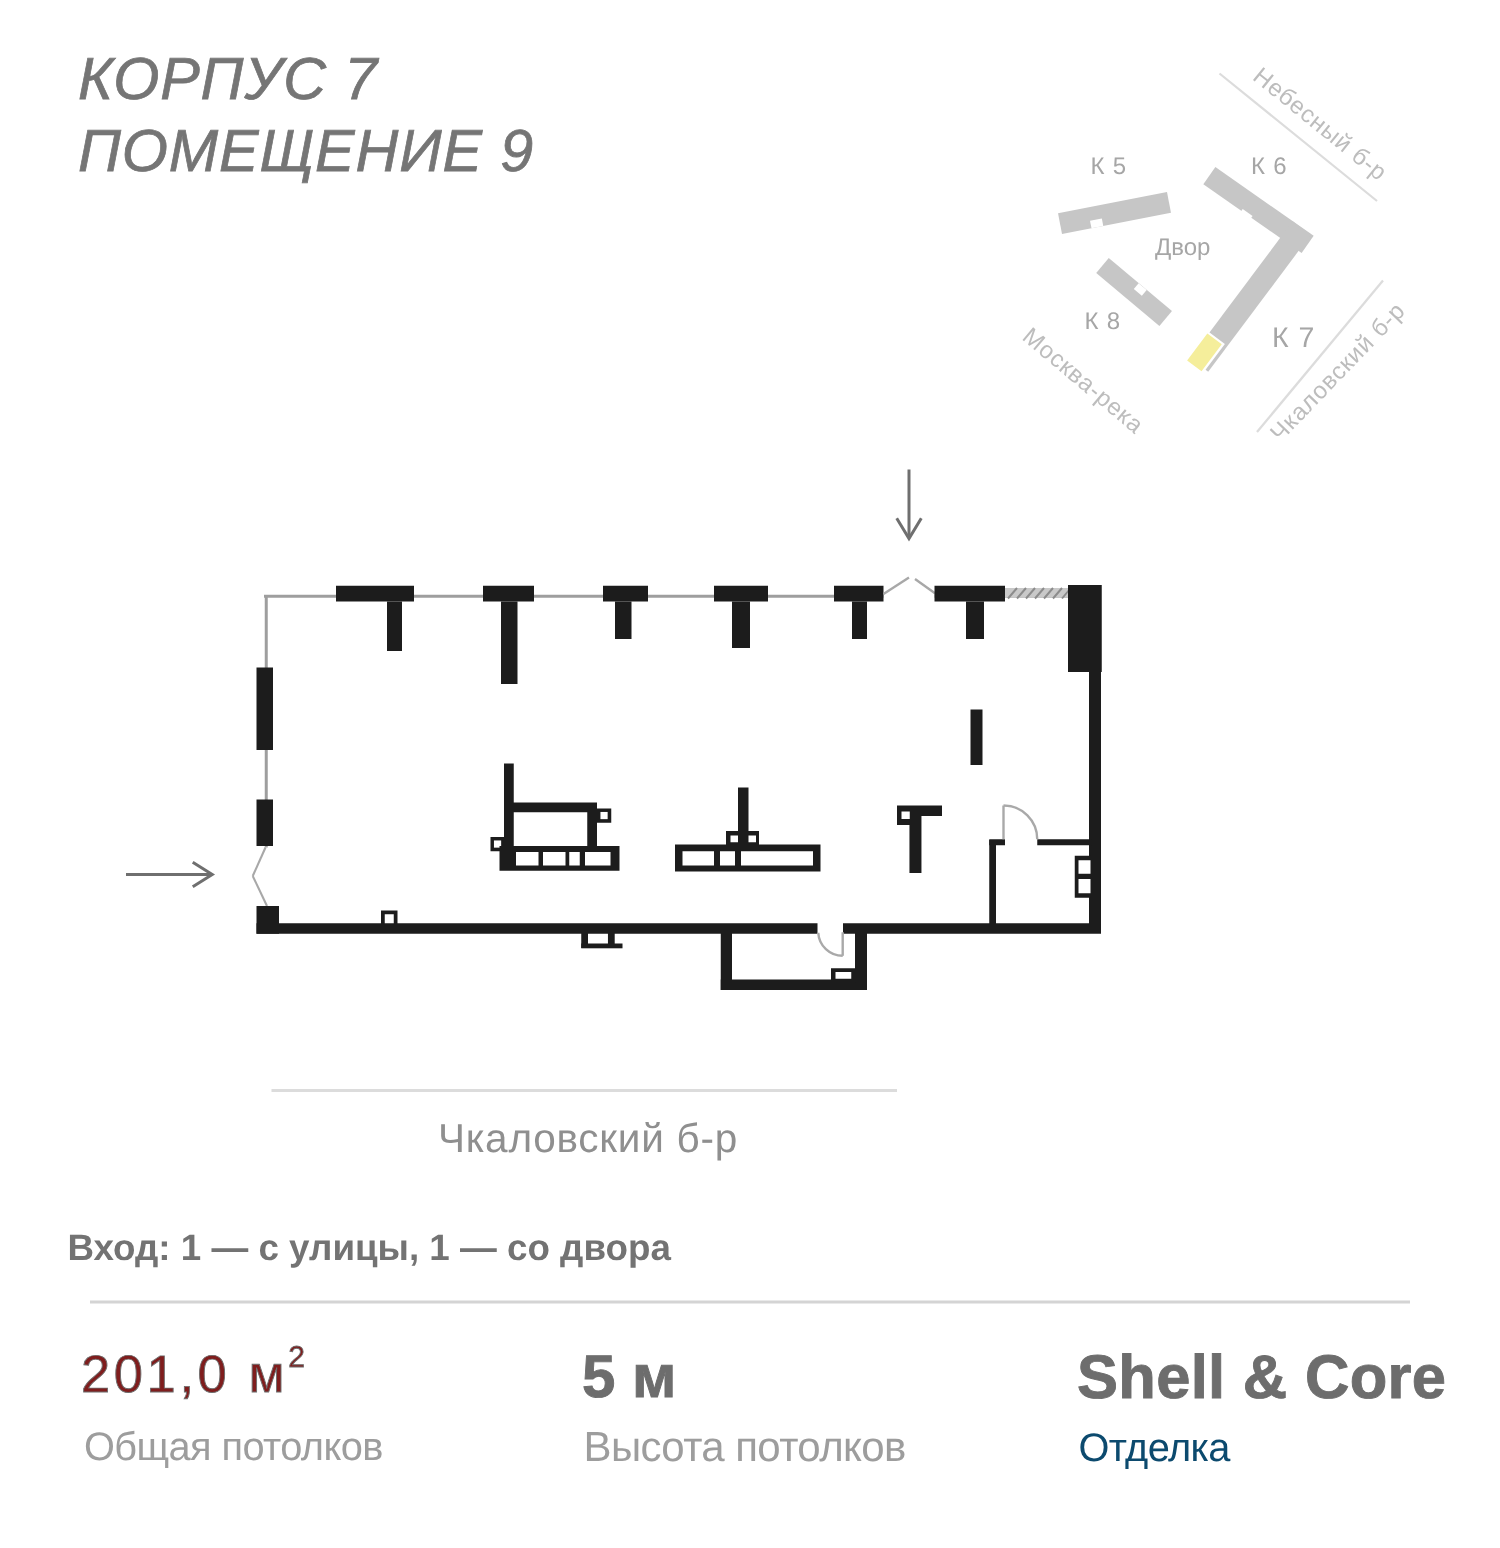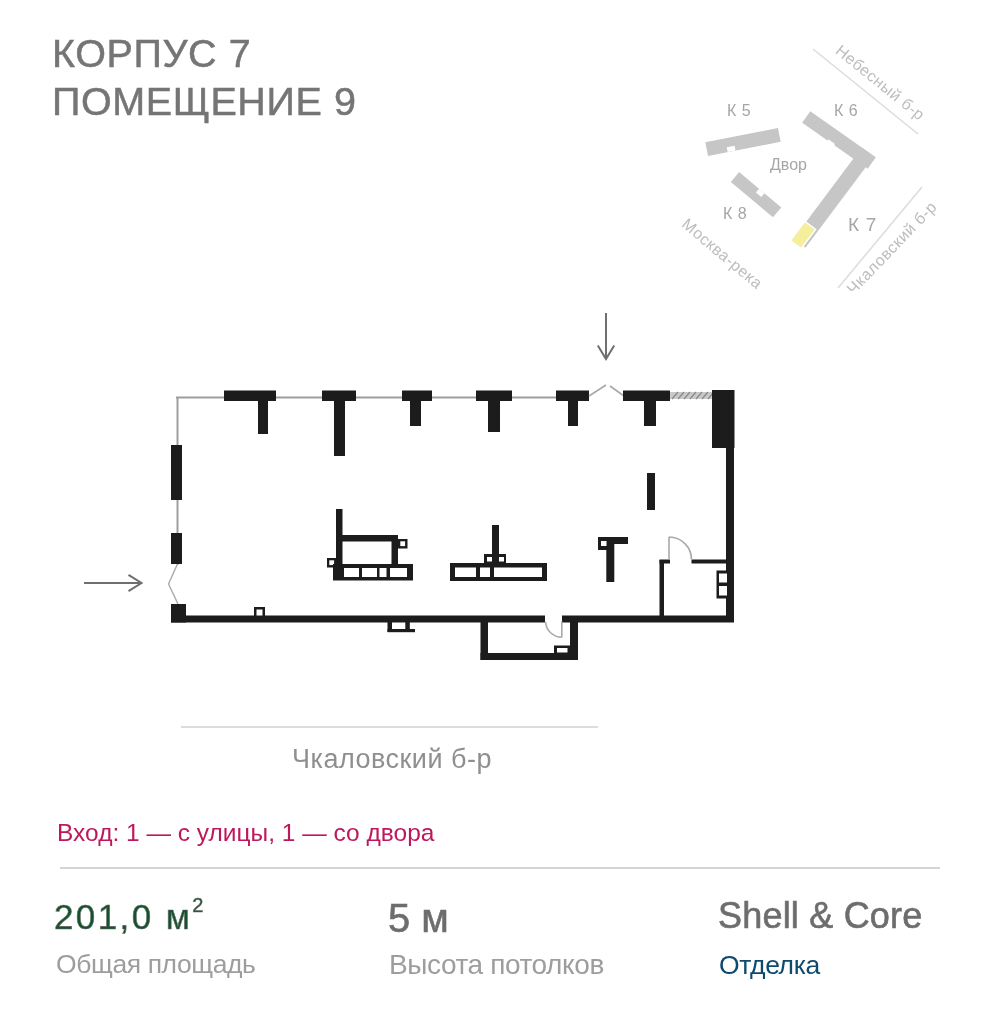--- a/index.html
+++ b/index.html
@@ -11,7 +11,7 @@
 <body>
 <div class="page">
 
-  <div class="abs" style="left:52px;top:29px;width:500px;font-weight:normal;-webkit-text-stroke:0.5px #757575;color:#757575;font-size:39.5px;line-height:48px;letter-spacing:0.6px;">КОРПУС 7<br>ПОМЕЩЕНИЕ 9</div>
+  <div class="abs" style="left:52px;top:29px;width:500px;font-weight:normal;-webkit-text-stroke:0.5px #757575;color:#757575;font-size:39.5px;line-height:48px;letter-spacing:0.6px;font-style:italic;">КОРПУС 7<br>ПОМЕЩЕНИЕ 9</div>
 
   <svg class="abs" style="left:650px;top:0px;" width="350" height="310" viewBox="650 0 350 310">
 

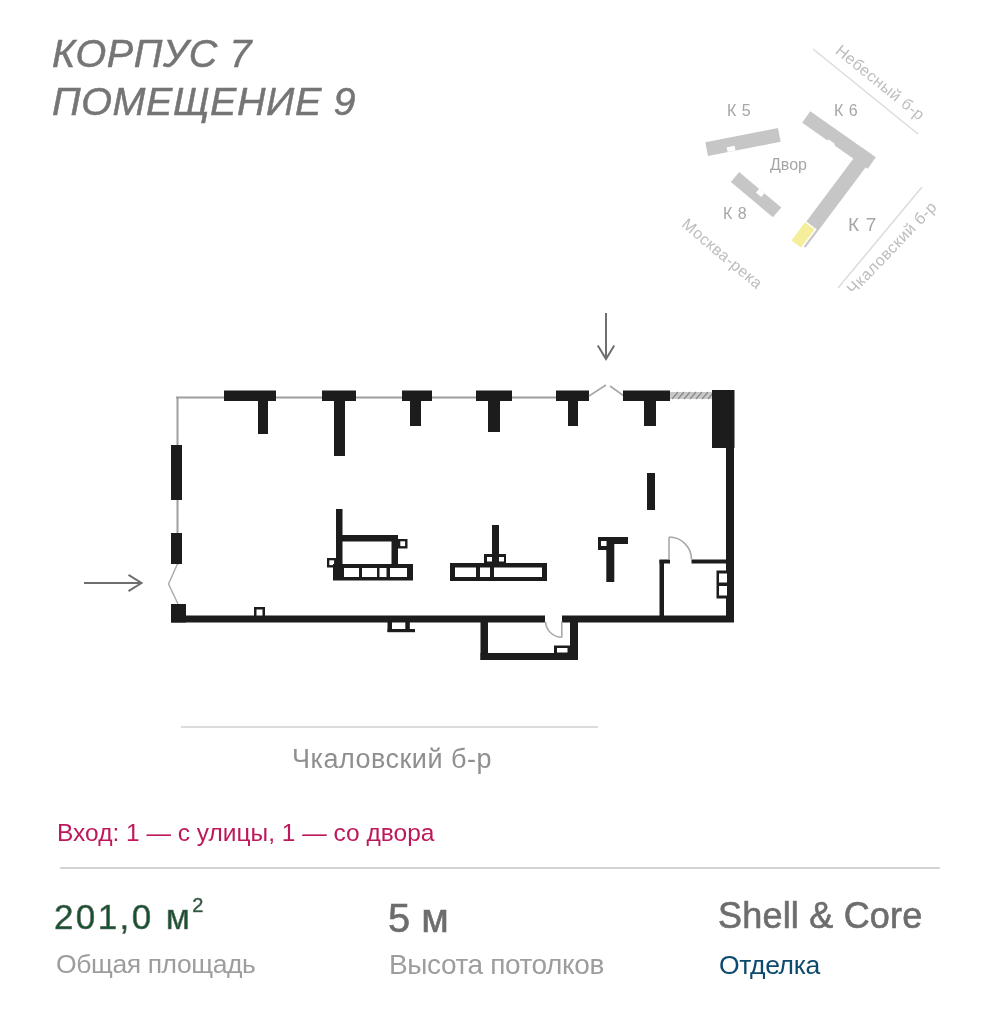--- a/index.html
+++ b/index.html
@@ -241,7 +241,7 @@
 
   <div class="abs" style="left:192px;top:744px;width:400px;text-align:center;font-size:27px;color:#8f8f8f;letter-spacing:0.5px;">Чкаловский б-р</div>
 
-  <div class="abs" style="left:57px;top:819px;font-size:24.5px;color:#be185d;">Вход: 1 — с улицы, 1 — со двора</div>
+  <div class="abs" style="left:45px;top:819px;font-size:24.5px;color:#737373;font-weight:bold;">Вход: 1 — с улицы, 1 — со двора</div>
 
   <div class="abs" style="left:60px;top:867px;width:880px;height:1.5px;background:#d4d4d4;"></div>
 

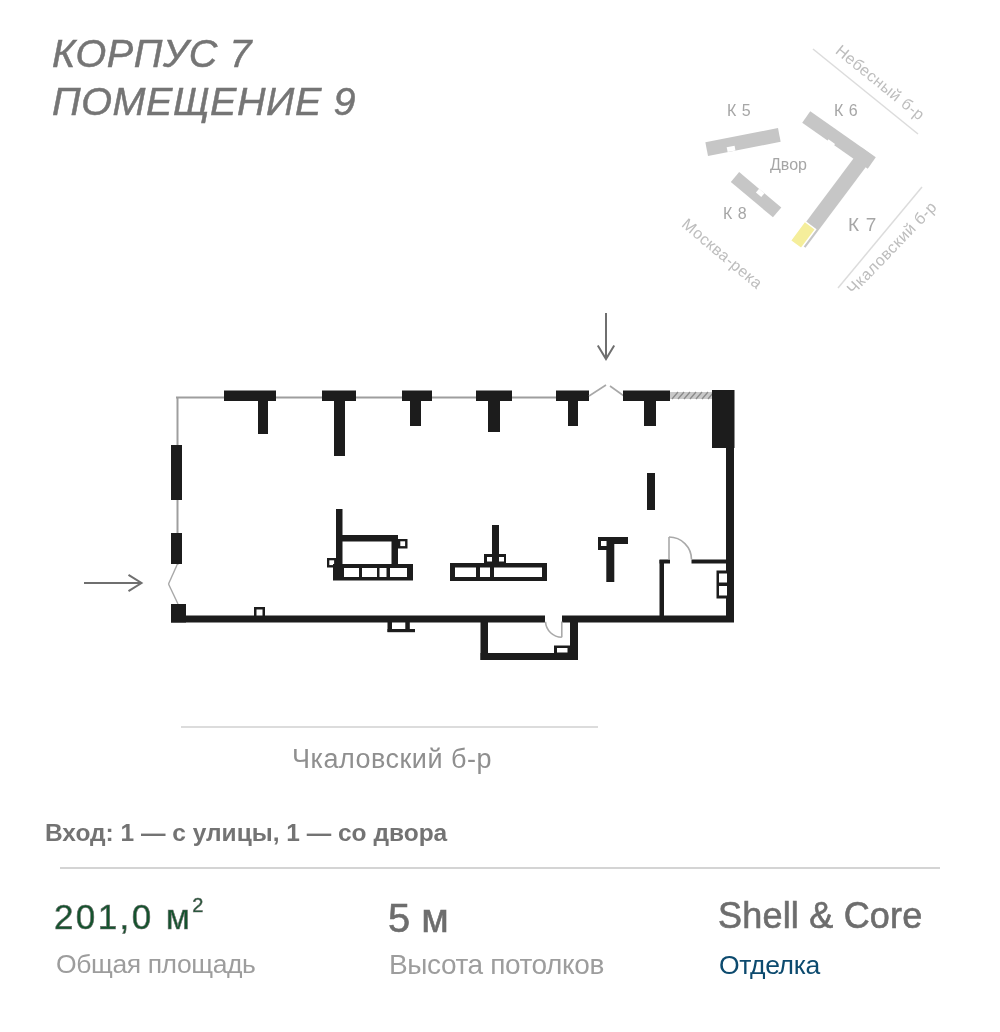--- a/index.html
+++ b/index.html
@@ -245,7 +245,7 @@
 
   <div class="abs" style="left:60px;top:867px;width:880px;height:1.5px;background:#d4d4d4;"></div>
 
-  <div class="abs" style="left:54px;top:894px;font-size:35px;font-weight:normal;-webkit-text-stroke:0.6px #6d6d6d;color:#14532d;letter-spacing:2.4px;">201,0&nbsp;м<span style="font-size:20px;vertical-align:17px;letter-spacing:0;">2</span></div>
+  <div class="abs" style="left:54px;top:894px;font-size:35px;font-weight:normal;-webkit-text-stroke:0.6px #6d6d6d;color:#7f1d1d;letter-spacing:2.4px;">201,0&nbsp;м<span style="font-size:20px;vertical-align:17px;letter-spacing:0;">2</span></div>
   <div class="abs" style="left:56px;top:949px;font-size:26.5px;letter-spacing:-0.4px;color:#9d9d9d;">Общая площадь</div>
 
   <div class="abs" style="left:388px;top:896px;font-size:40px;font-weight:normal;-webkit-text-stroke:0.6px #6d6d6d;color:#6d6d6d;">5 м</div>

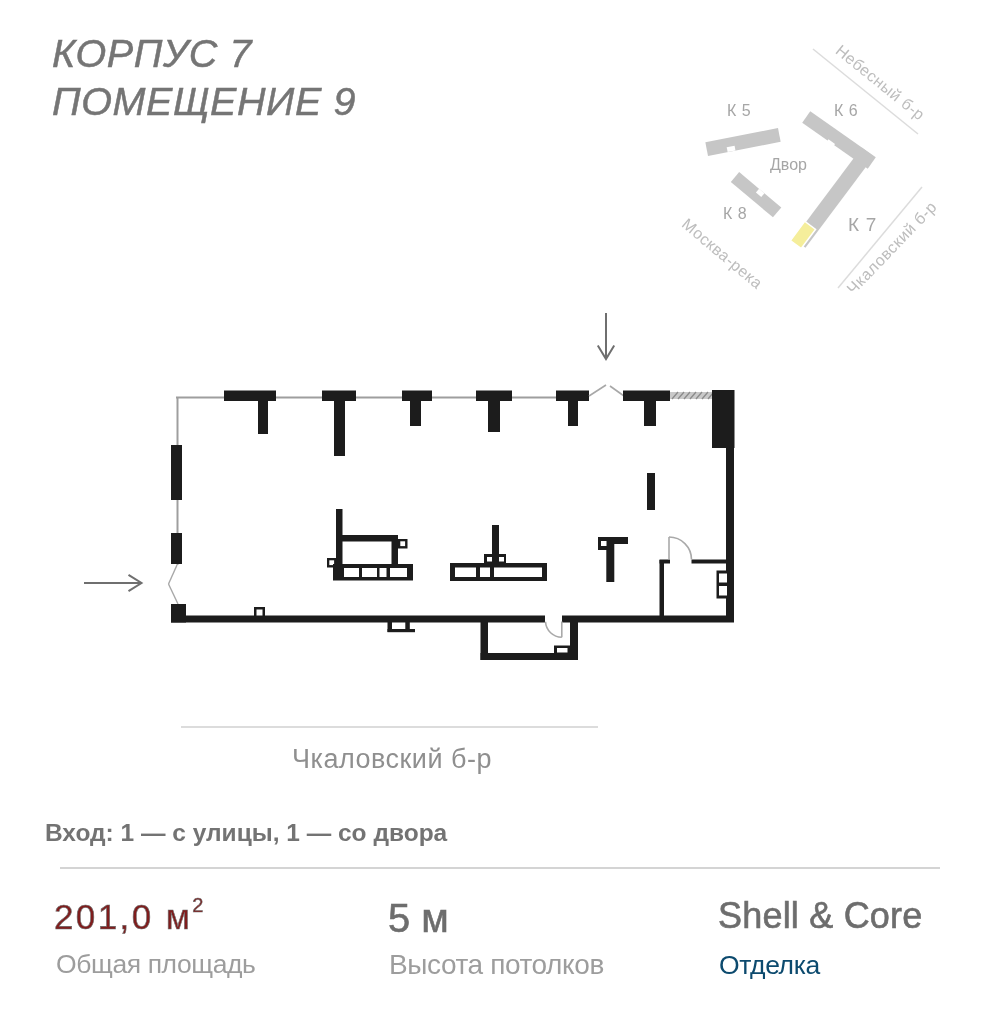--- a/index.html
+++ b/index.html
@@ -248,7 +248,7 @@
   <div class="abs" style="left:54px;top:894px;font-size:35px;font-weight:normal;-webkit-text-stroke:0.6px #6d6d6d;color:#7f1d1d;letter-spacing:2.4px;">201,0&nbsp;м<span style="font-size:20px;vertical-align:17px;letter-spacing:0;">2</span></div>
   <div class="abs" style="left:56px;top:949px;font-size:26.5px;letter-spacing:-0.4px;color:#9d9d9d;">Общая площадь</div>
 
-  <div class="abs" style="left:388px;top:896px;font-size:40px;font-weight:normal;-webkit-text-stroke:0.6px #6d6d6d;color:#6d6d6d;">5 м</div>
+  <div class="abs" style="left:388px;top:896px;font-size:40px;font-weight:bold;-webkit-text-stroke:0.6px #6d6d6d;color:#6d6d6d;">5 м</div>
   <div class="abs" style="left:389px;top:949px;font-size:28px;letter-spacing:-0.4px;color:#9d9d9d;">Высота потолков</div>
 
   <div class="abs" style="left:718px;top:895px;font-size:36px;font-weight:normal;-webkit-text-stroke:0.6px #6d6d6d;color:#6d6d6d;letter-spacing:0.2px;">Shell &amp; Core</div>

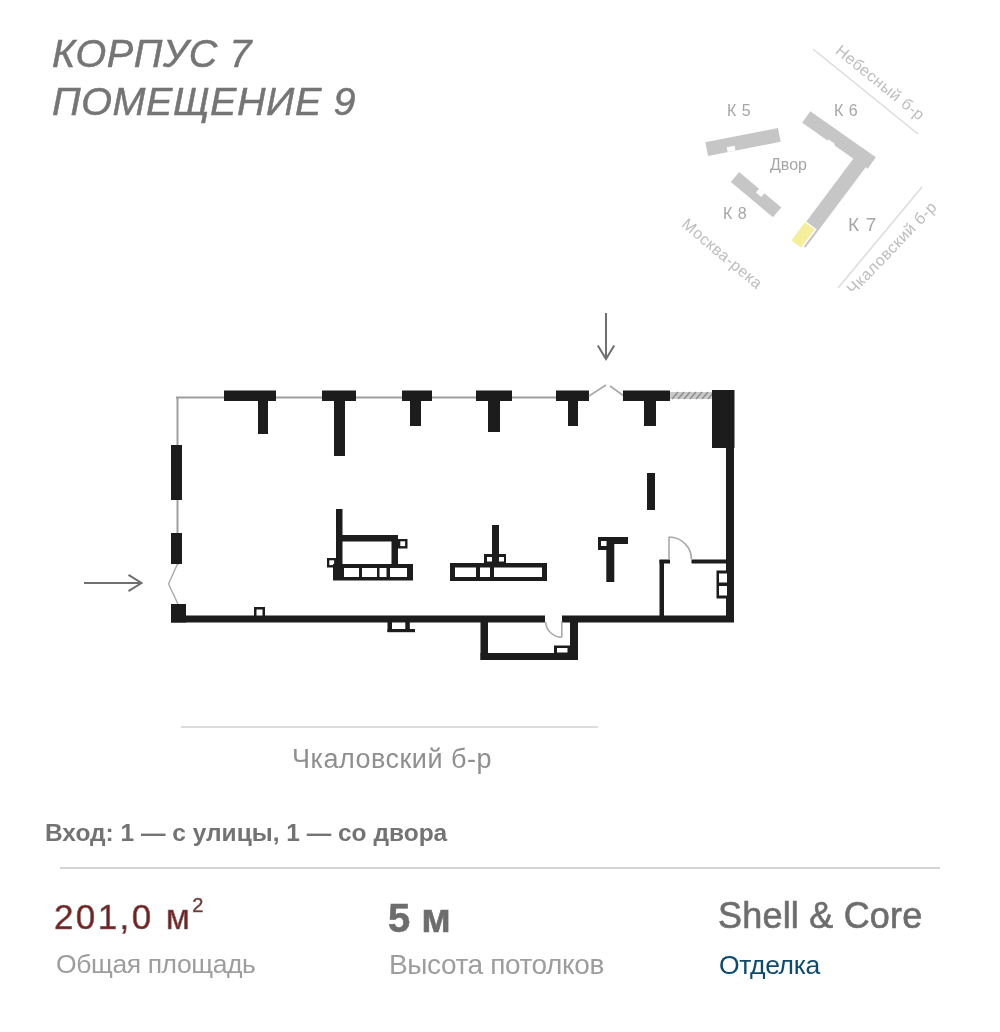--- a/index.html
+++ b/index.html
@@ -251,7 +251,7 @@
   <div class="abs" style="left:388px;top:896px;font-size:40px;font-weight:bold;-webkit-text-stroke:0.6px #6d6d6d;color:#6d6d6d;">5 м</div>
   <div class="abs" style="left:389px;top:949px;font-size:28px;letter-spacing:-0.4px;color:#9d9d9d;">Высота потолков</div>
 
-  <div class="abs" style="left:718px;top:895px;font-size:36px;font-weight:normal;-webkit-text-stroke:0.6px #6d6d6d;color:#6d6d6d;letter-spacing:0.2px;">Shell &amp; Core</div>
+  <div class="abs" style="left:718px;top:895px;font-size:41px;font-weight:bold;-webkit-text-stroke:0.6px #6d6d6d;color:#6d6d6d;letter-spacing:0.2px;">Shell &amp; Core</div>
   <div class="abs" style="left:719px;top:950px;font-size:26.5px;letter-spacing:-0.4px;color:#0c4a6e;">Отделка</div>
 
 </div>

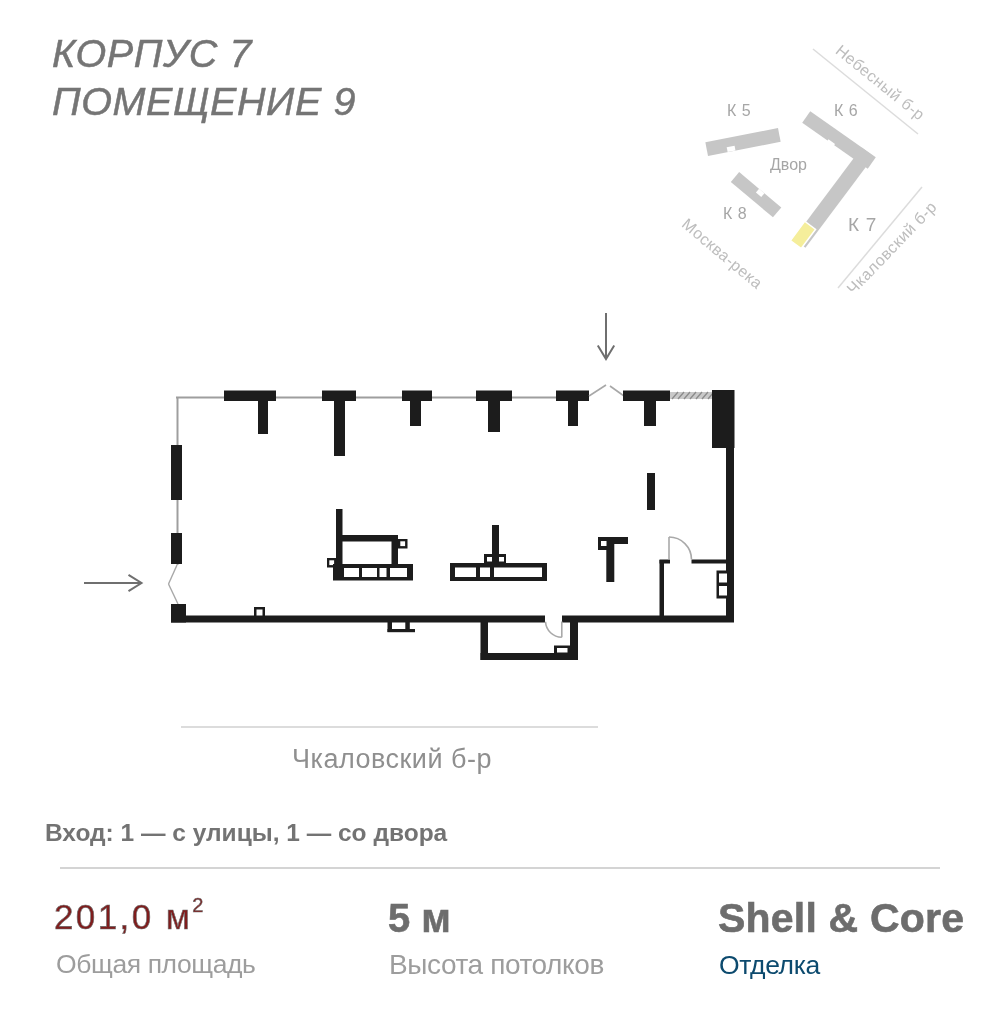--- a/index.html
+++ b/index.html
@@ -246,7 +246,7 @@
   <div class="abs" style="left:60px;top:867px;width:880px;height:1.5px;background:#d4d4d4;"></div>
 
   <div class="abs" style="left:54px;top:894px;font-size:35px;font-weight:normal;-webkit-text-stroke:0.6px #6d6d6d;color:#7f1d1d;letter-spacing:2.4px;">201,0&nbsp;м<span style="font-size:20px;vertical-align:17px;letter-spacing:0;">2</span></div>
-  <div class="abs" style="left:56px;top:949px;font-size:26.5px;letter-spacing:-0.4px;color:#9d9d9d;">Общая площадь</div>
+  <div class="abs" style="left:56px;top:949px;font-size:26.5px;letter-spacing:-0.4px;color:#9d9d9d;">Общая потолков</div>
 
   <div class="abs" style="left:388px;top:896px;font-size:40px;font-weight:bold;-webkit-text-stroke:0.6px #6d6d6d;color:#6d6d6d;">5 м</div>
   <div class="abs" style="left:389px;top:949px;font-size:28px;letter-spacing:-0.4px;color:#9d9d9d;">Высота потолков</div>

